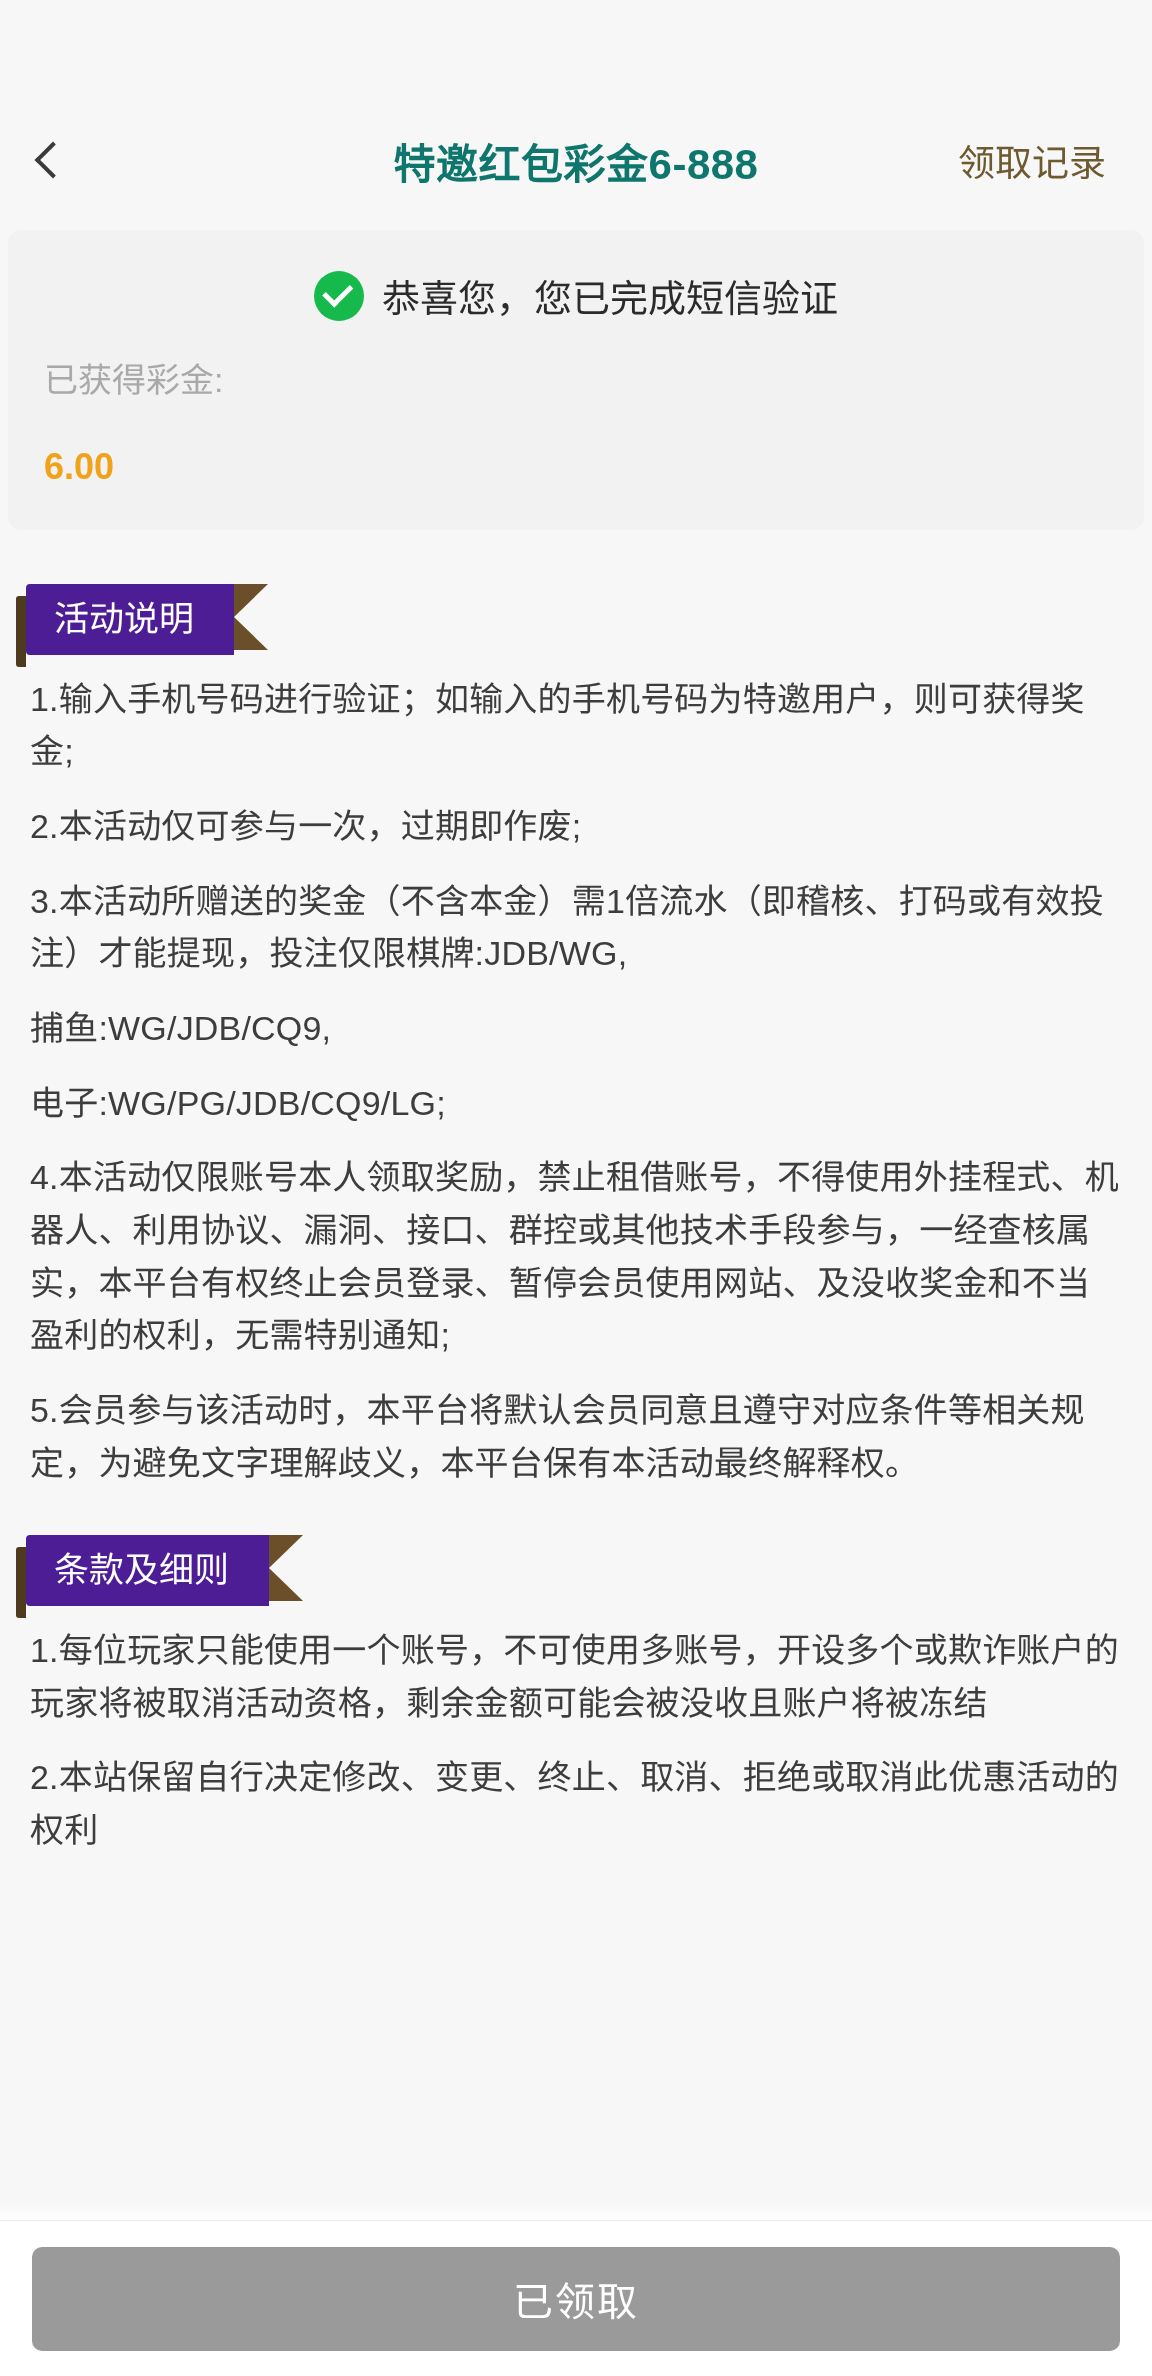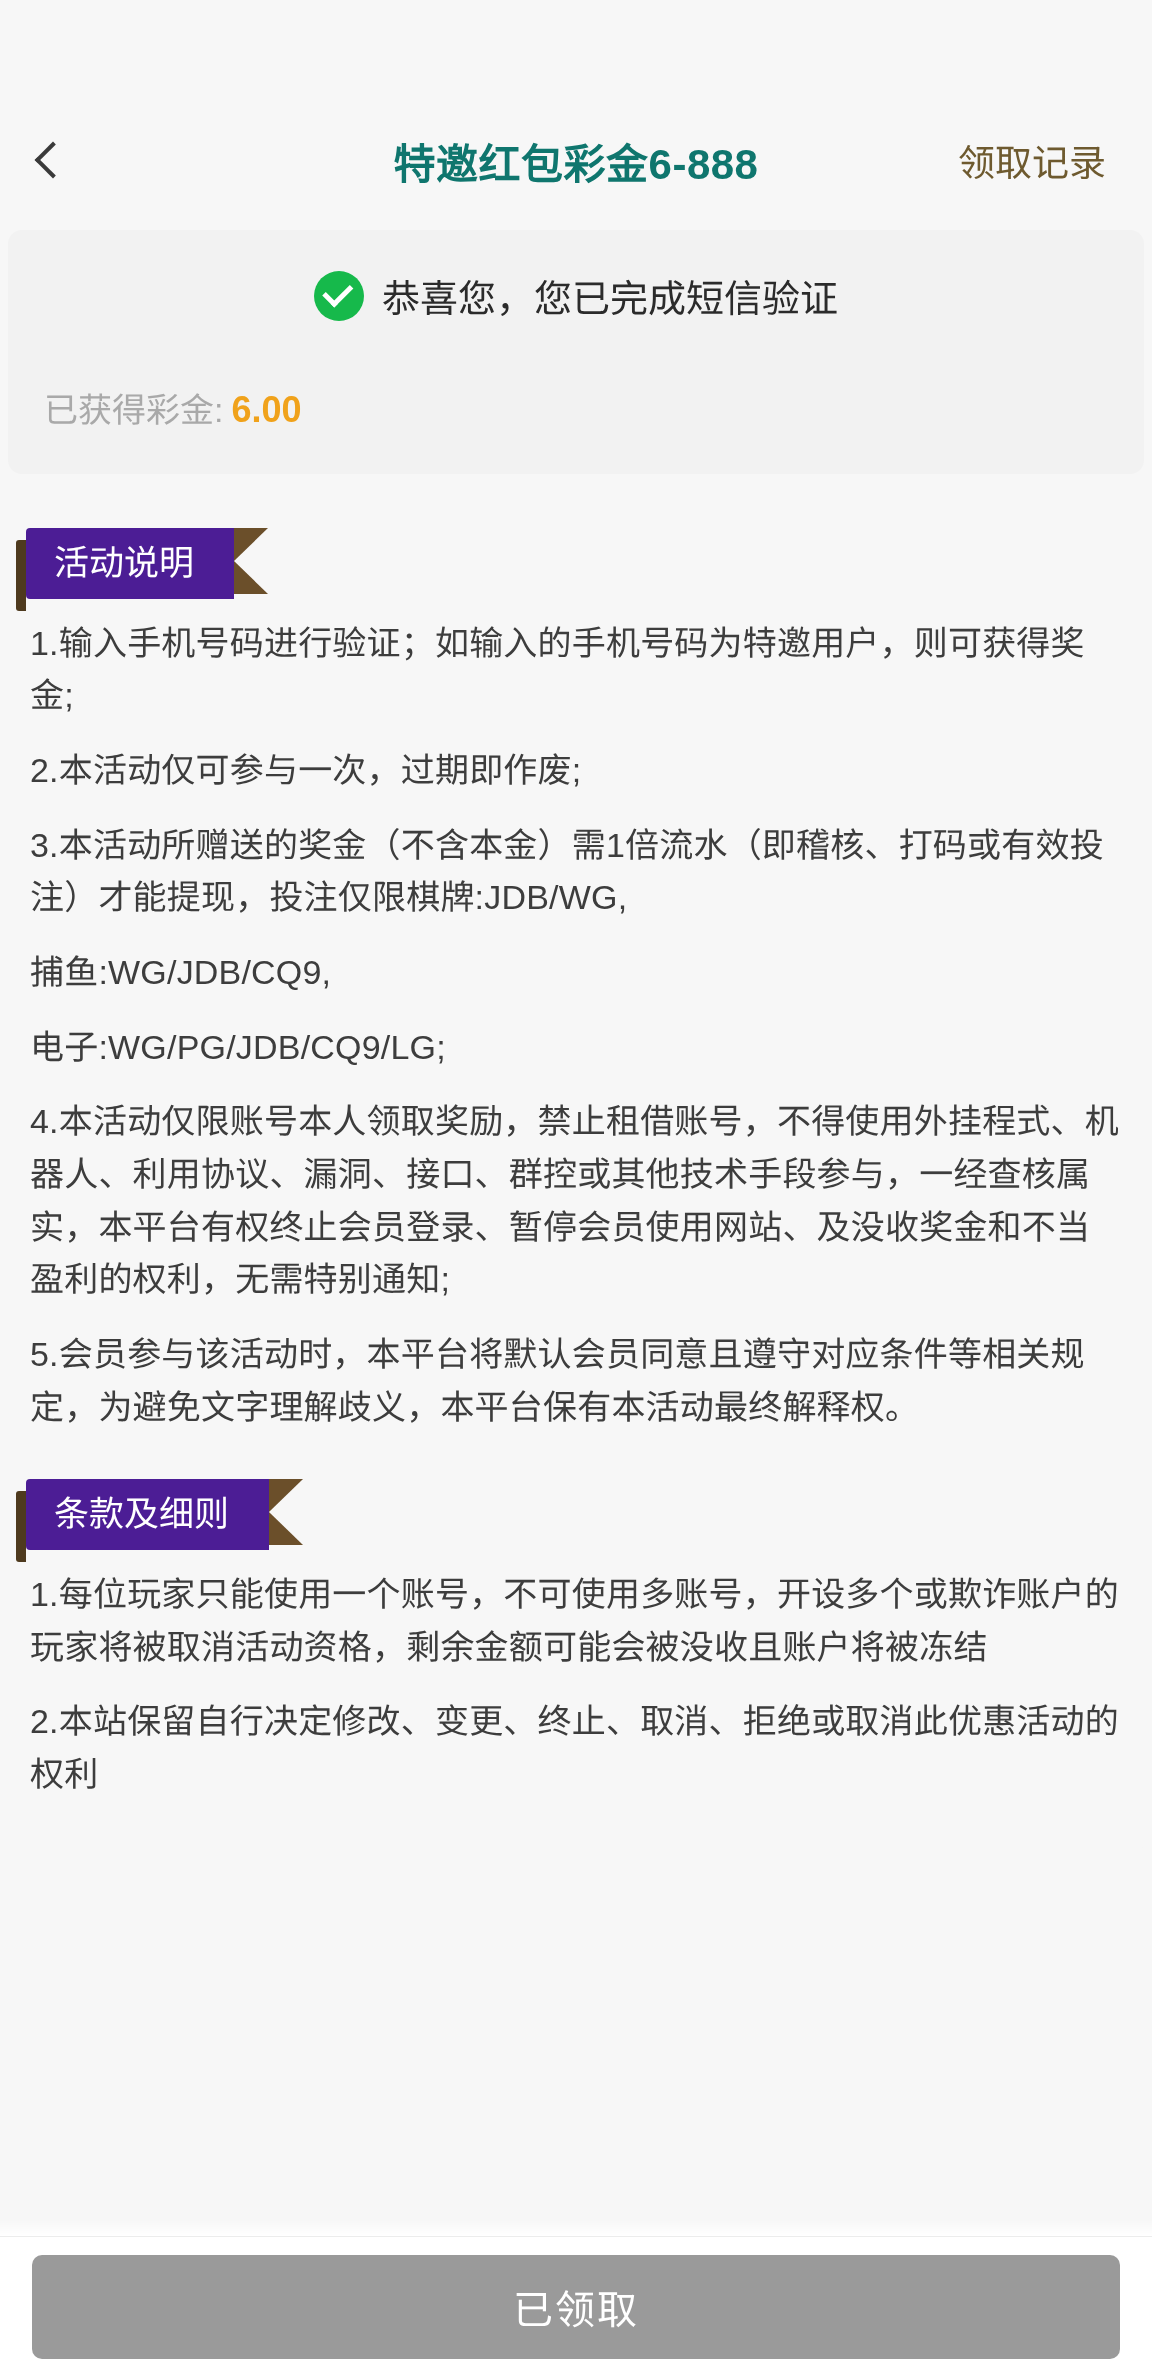--- a/index.html
+++ b/index.html
@@ -132,6 +132,7 @@
     display: flex;
     align-items: baseline;
     gap: 8px;
+    flex-direction: column;
   }
   .amount-value {
     color: #f0a21b;

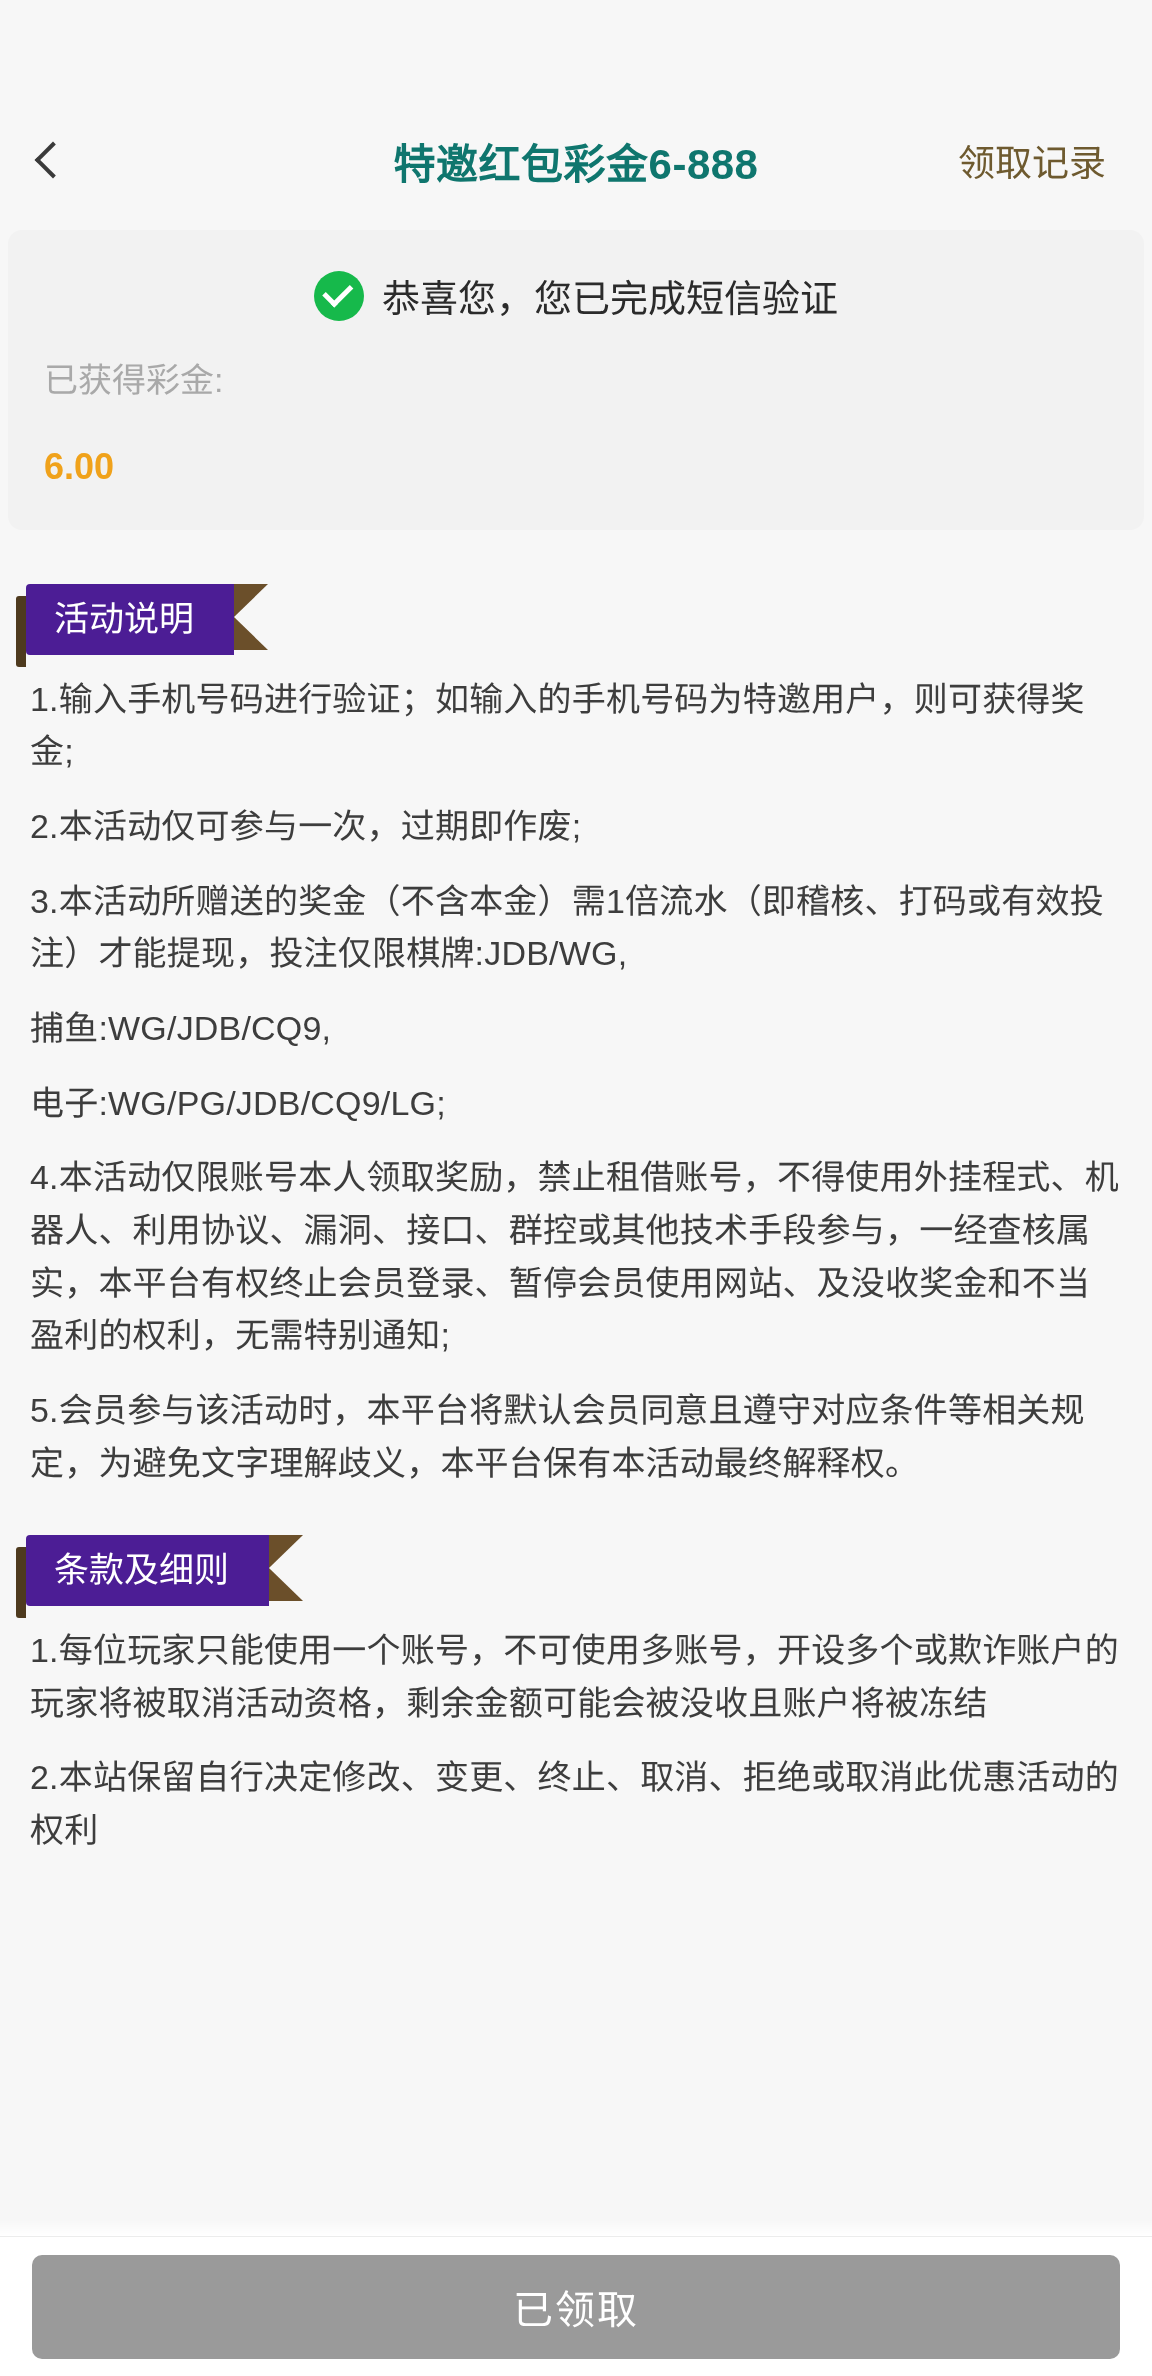--- a/index.html
+++ b/index.html
@@ -198,7 +198,7 @@
   
   .bottom-bar {
     flex: 0 0 auto;
-    height: 140px;
+    height: 156px;
     background: #ffffff;
     display: flex;
     align-items: center;

